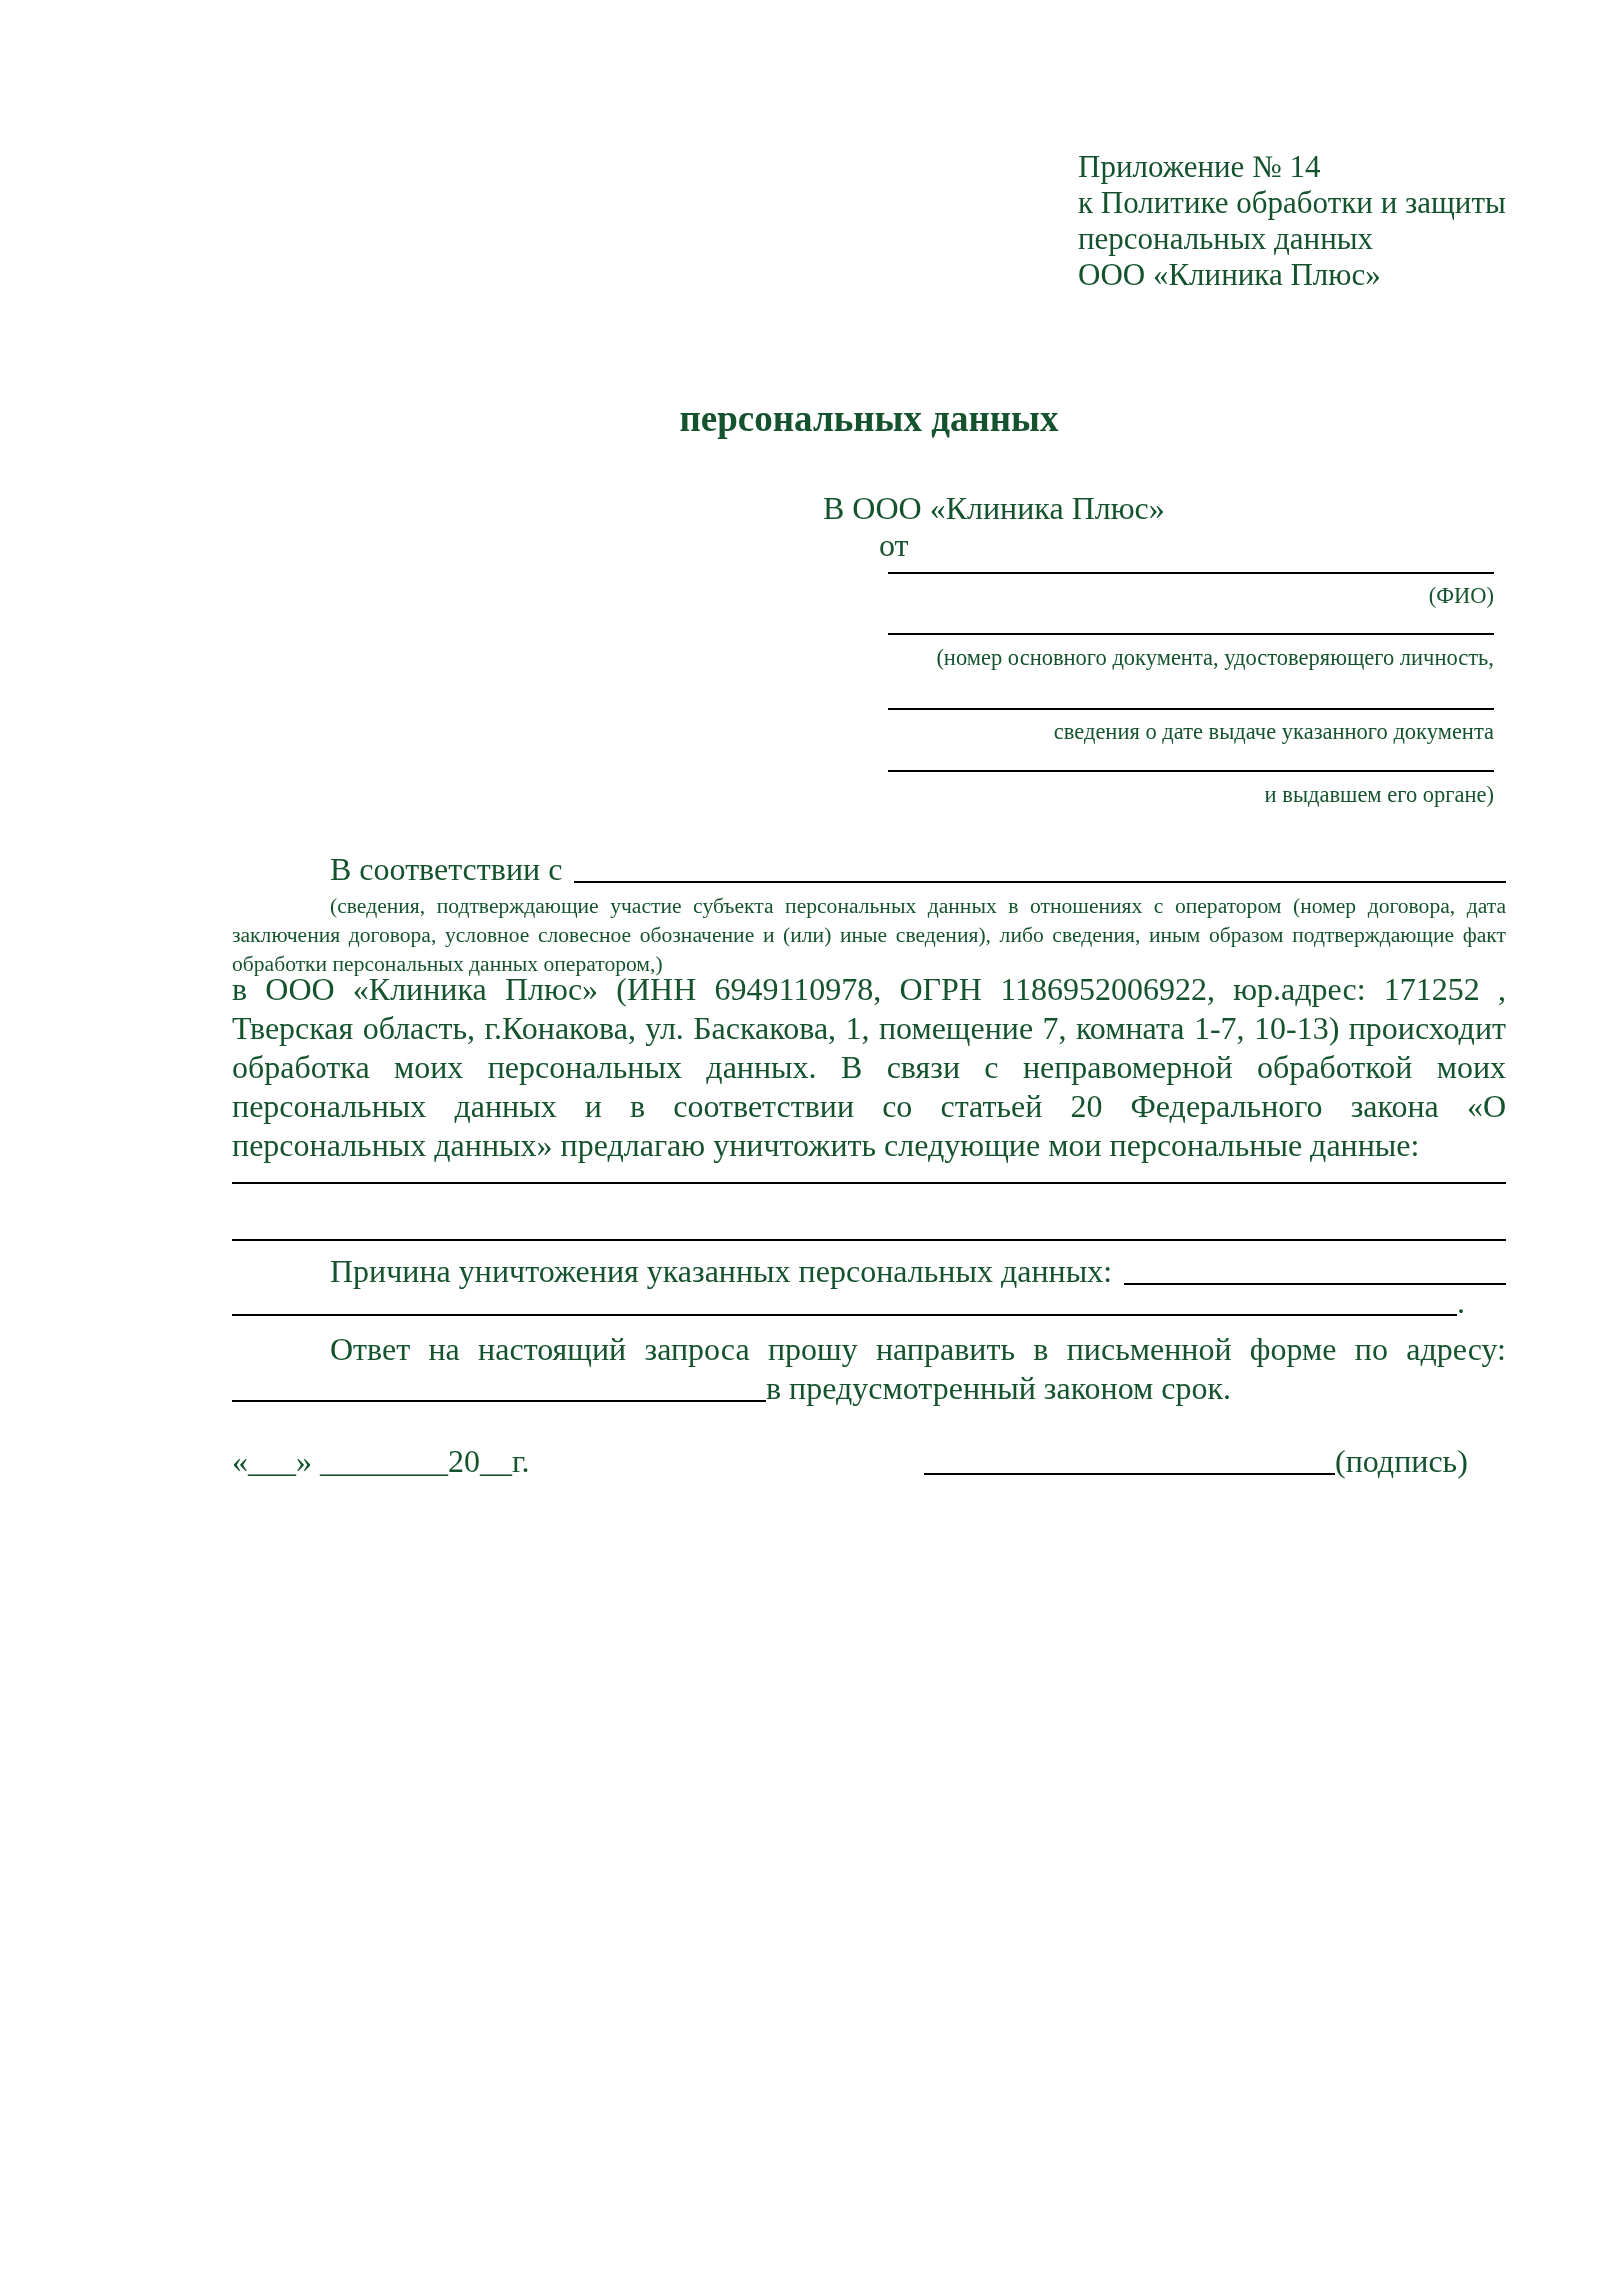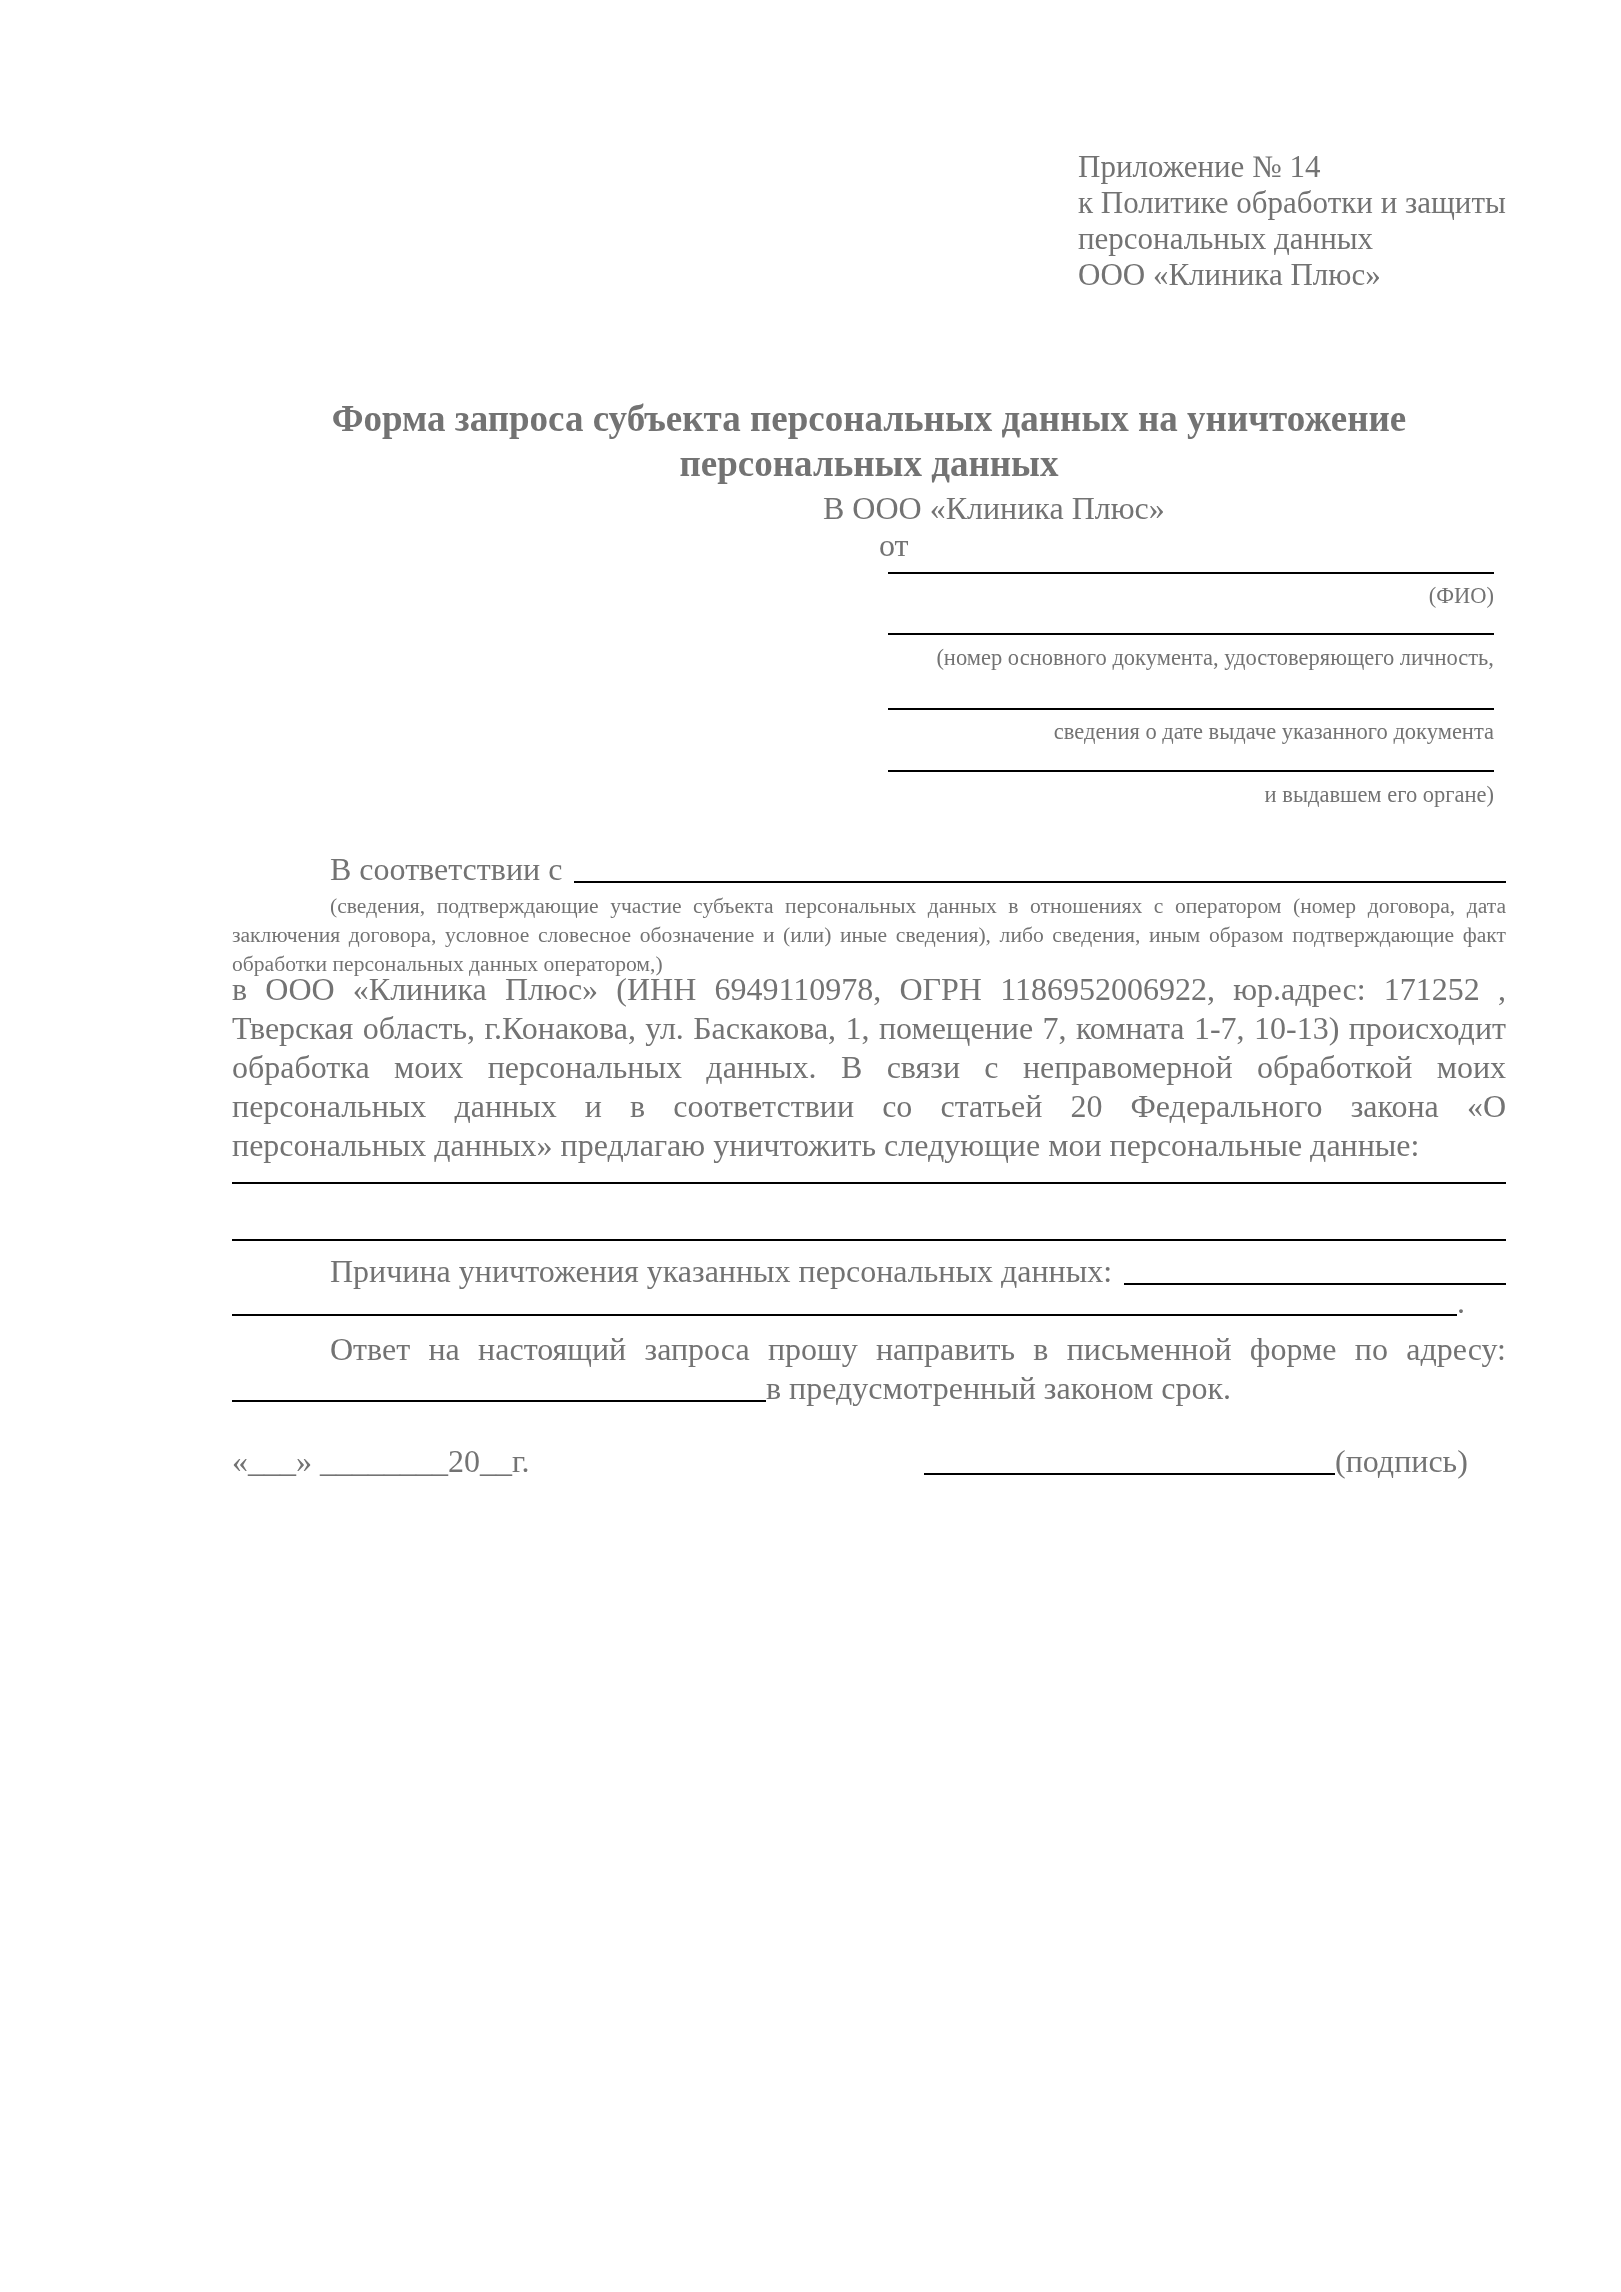--- a/index.html
+++ b/index.html
@@ -8,7 +8,7 @@
     width: 1621px;
     height: 2293px;
     background: #ffffff;
-    color: #737373;
+    color: #14532d;
     font-family: "Liberation Serif", "DejaVu Serif", serif;
     overflow: hidden;
   }

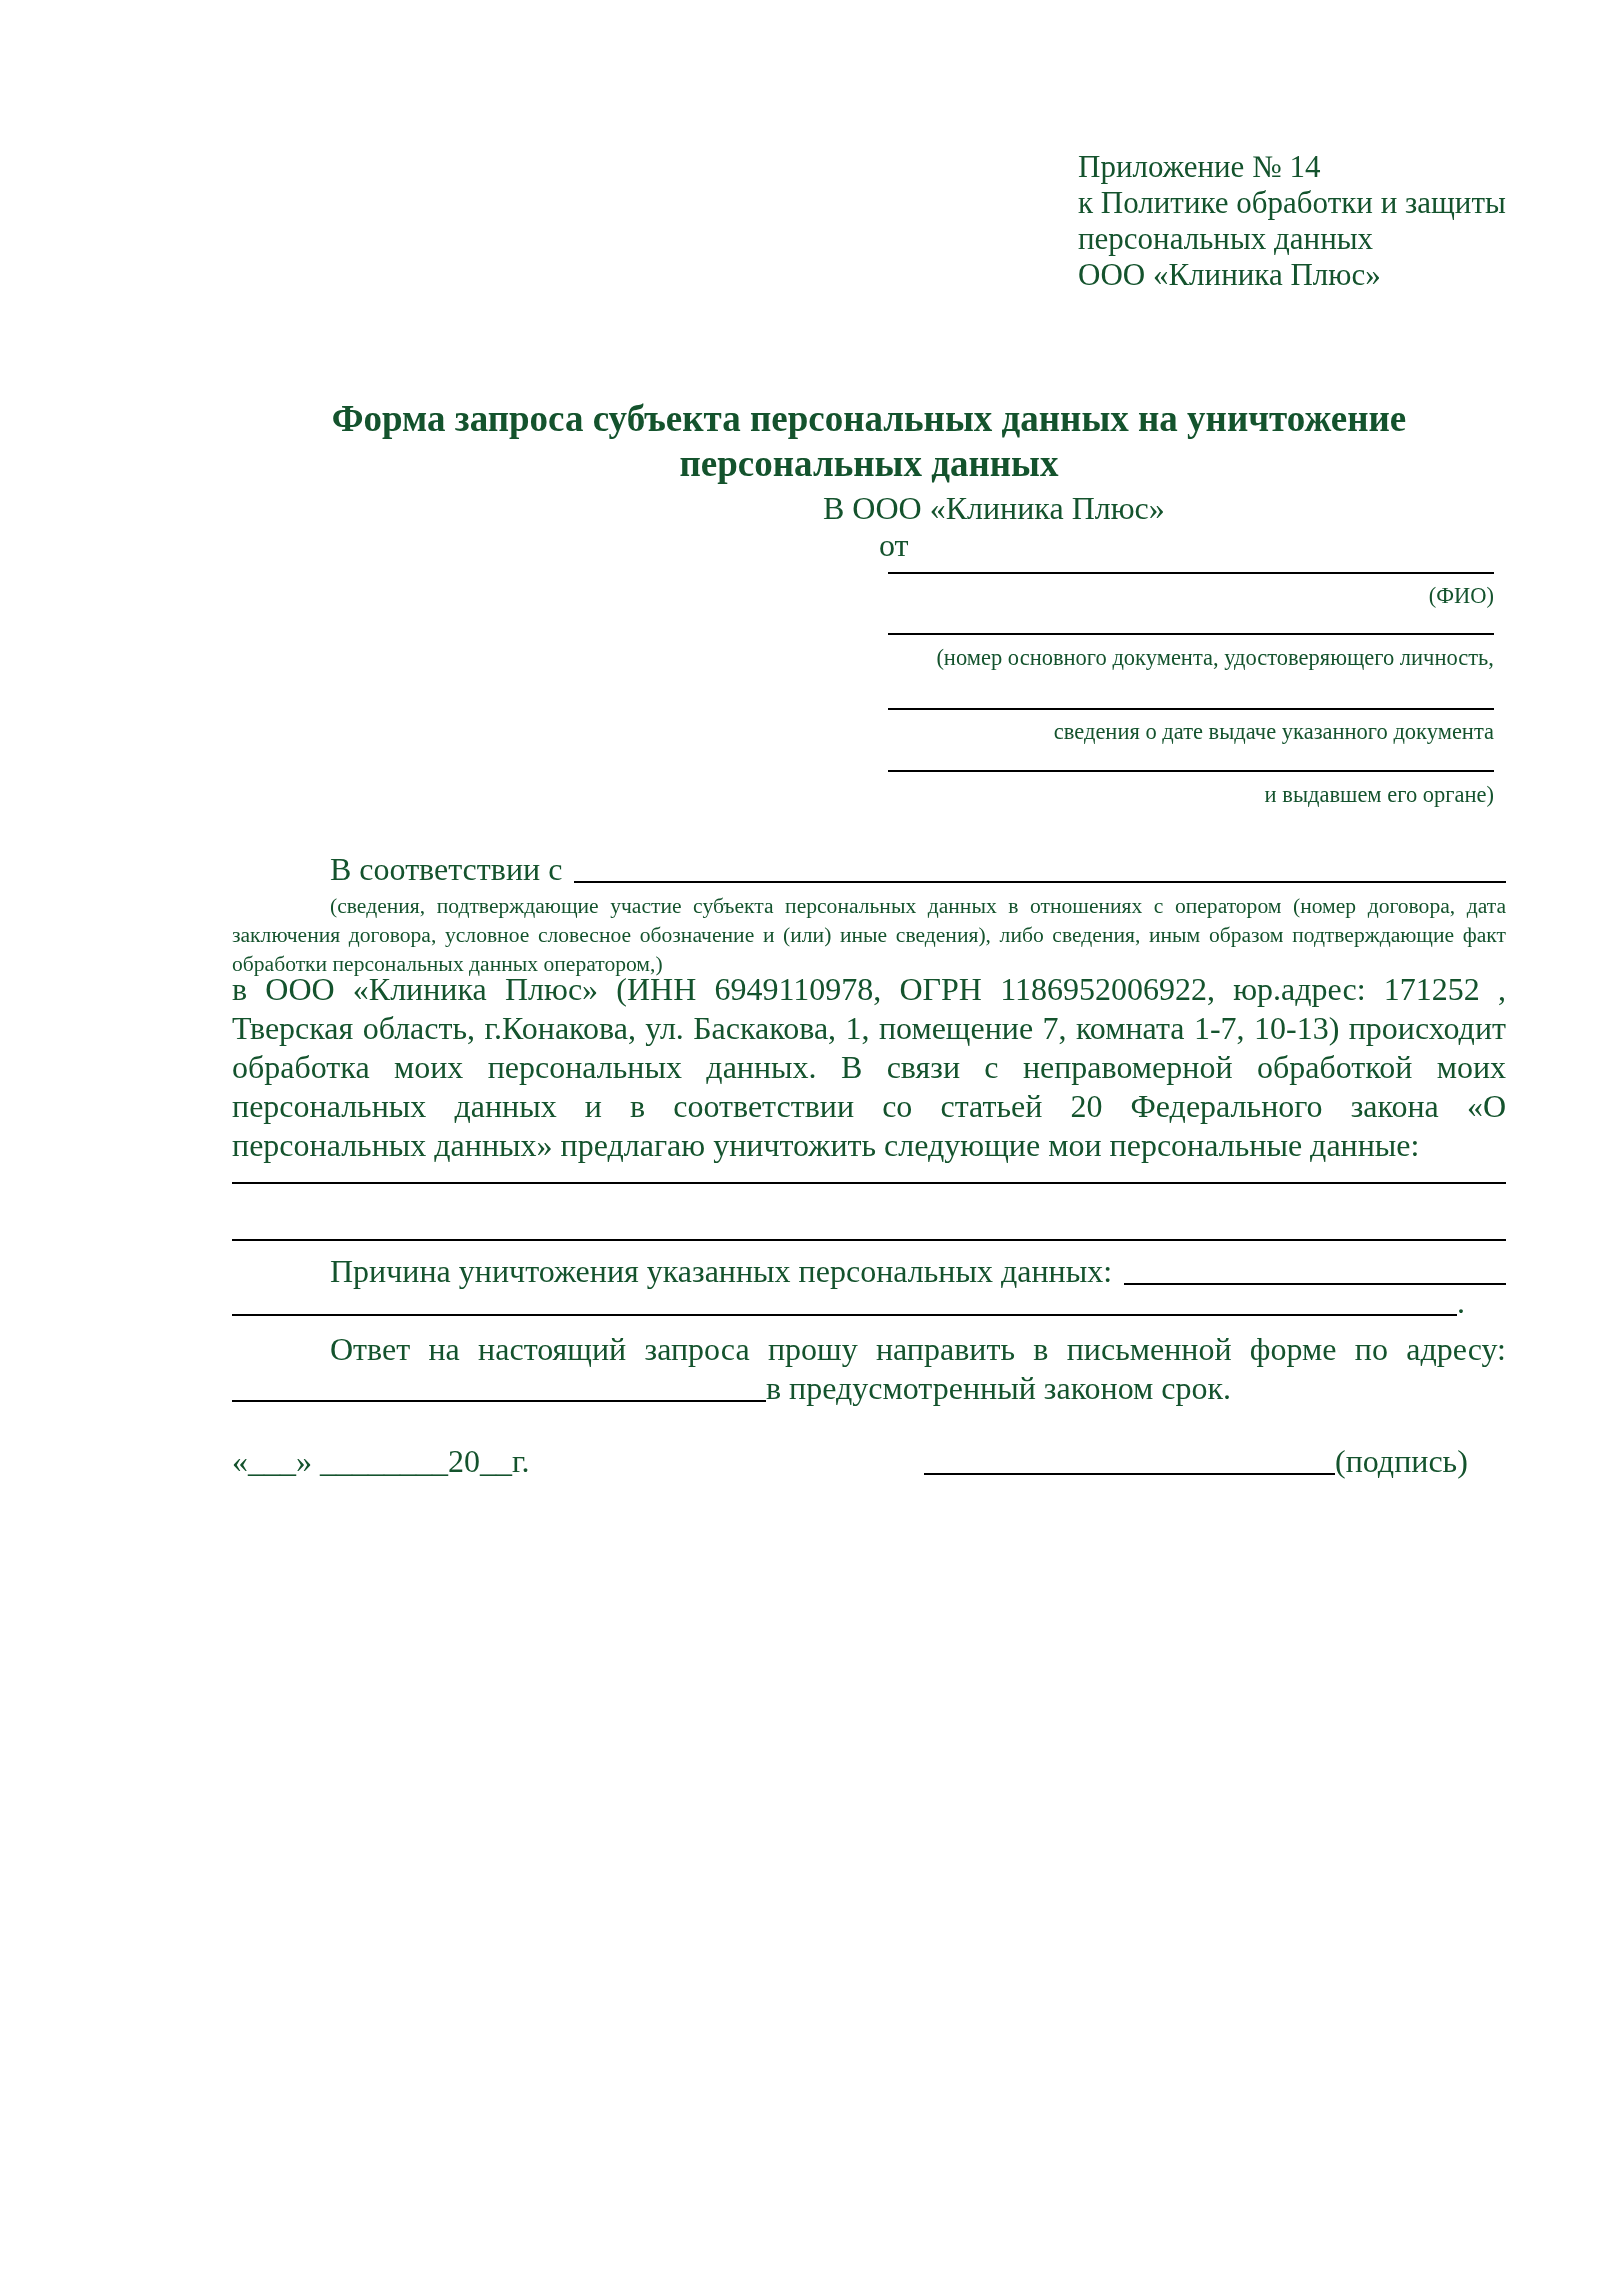--- a/index.html
+++ b/index.html
@@ -96,7 +96,6 @@
   </div>
 
   <div class="abs title">
-    <div>Форма запроса субъекта персональных данных на уничтожение</div>
     <div>персональных данных</div>
   </div>
 

